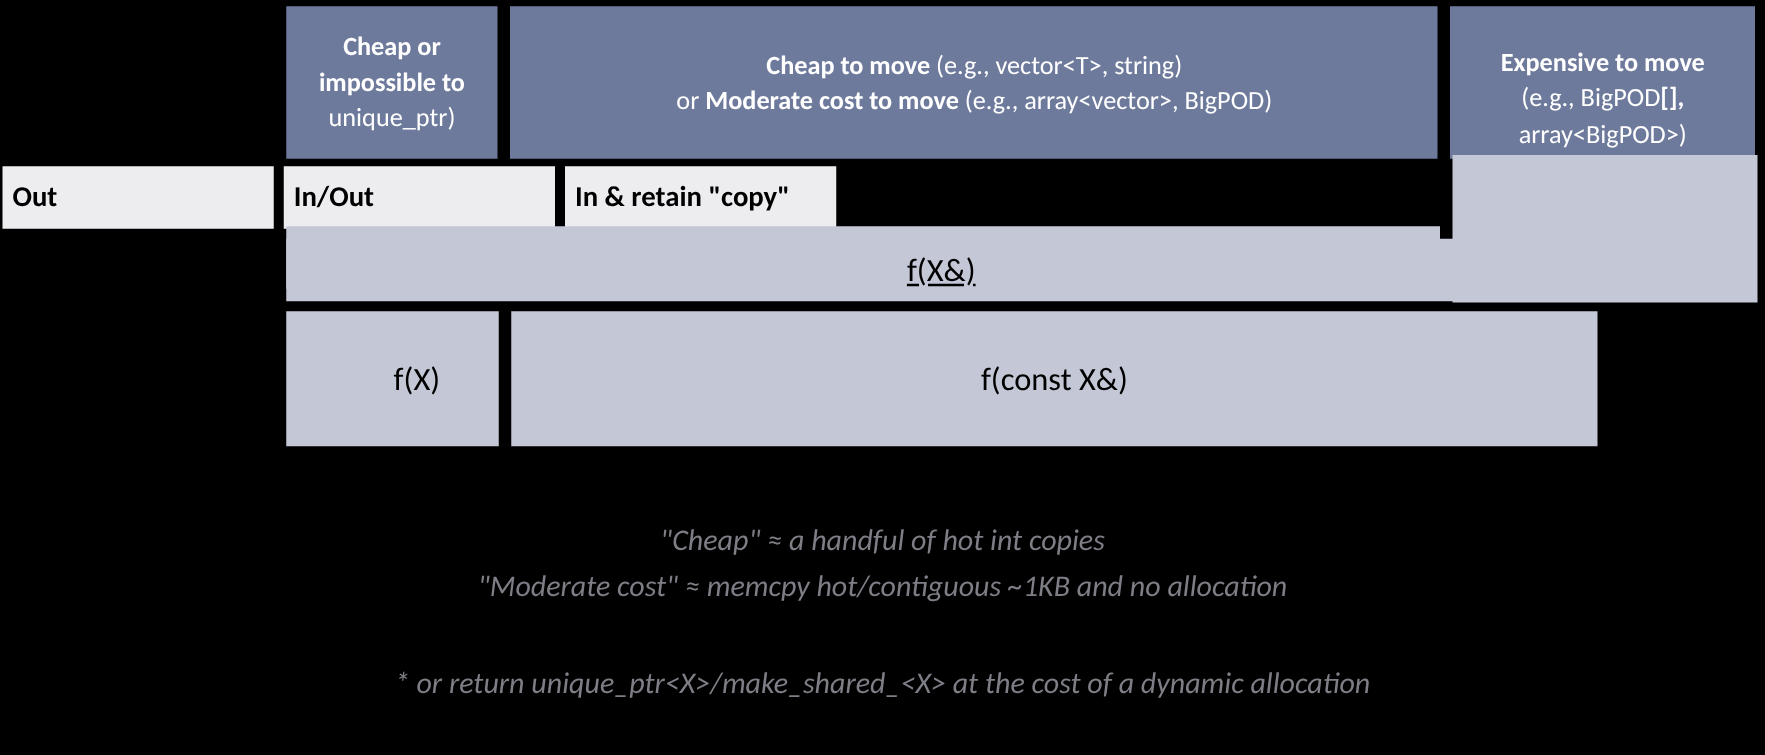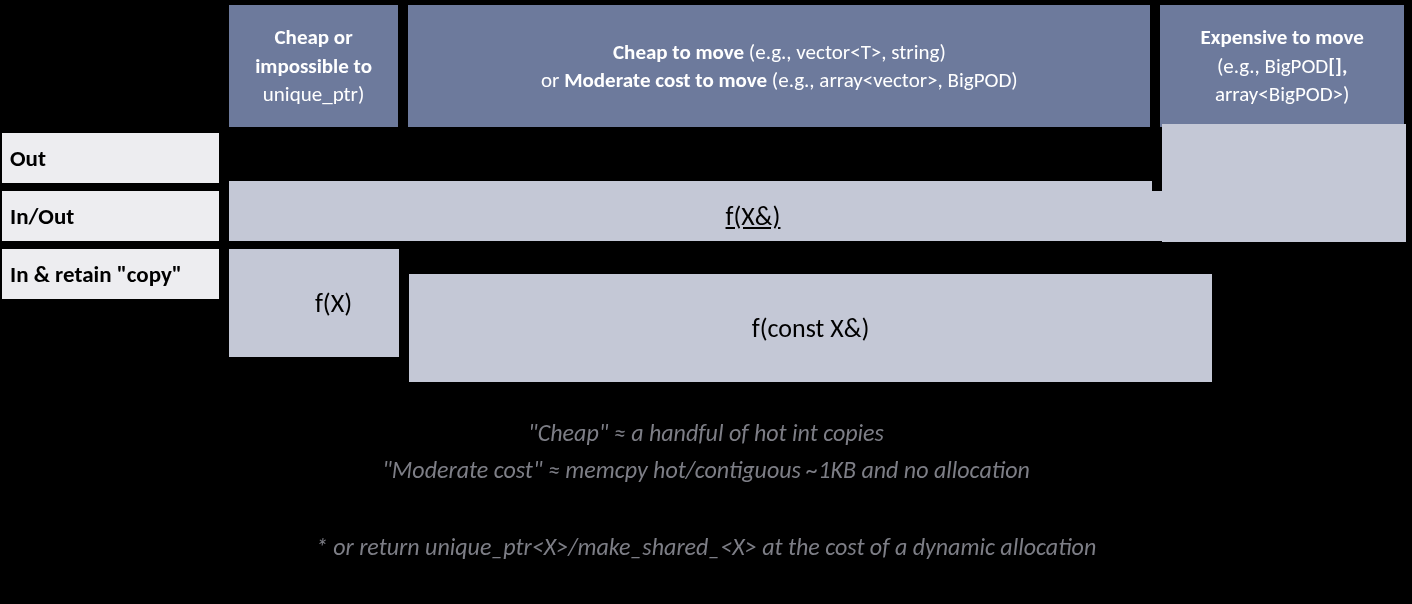--- a/index.html
+++ b/index.html
@@ -52,6 +52,7 @@
     }
     .col3-hdr {
       width: 244px;
+      justify-content: flex-end;
     }
     .row-label {
       background: #ededf0;

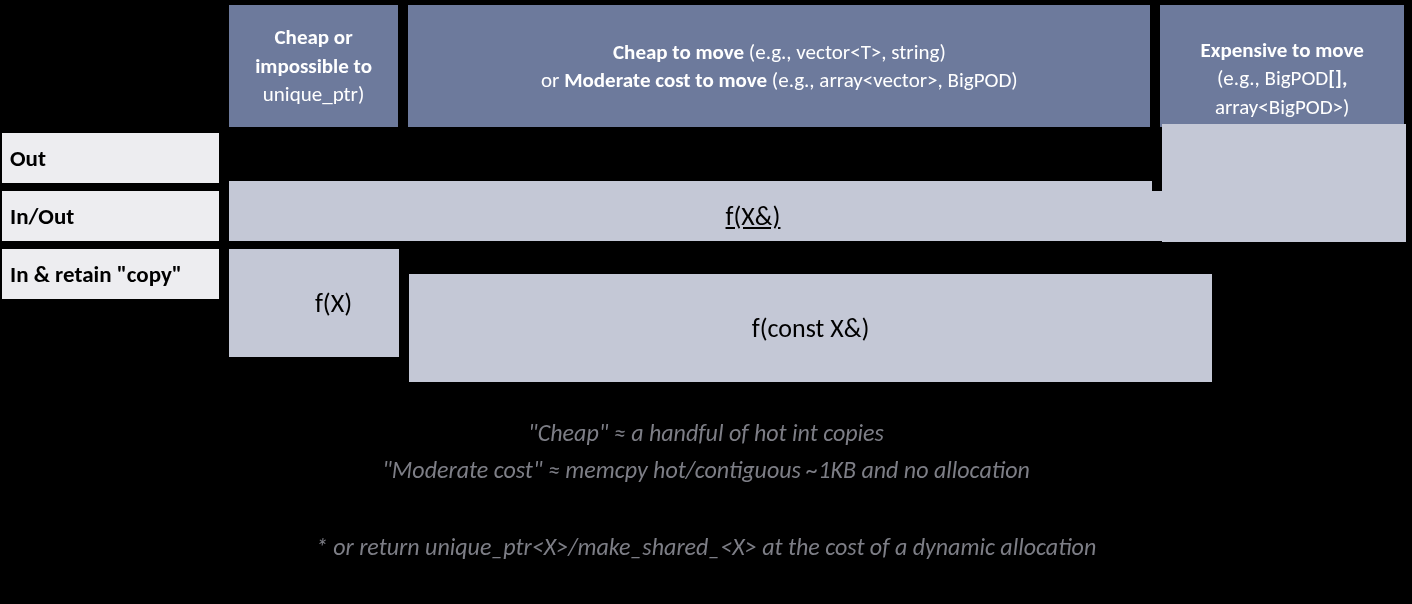--- a/index.html
+++ b/index.html
@@ -82,7 +82,7 @@
       left: 0;
       top: 6px;
       display: flex;
-      flex-direction: column;
+      flex-direction: row;
       gap: 8px;
     }
     

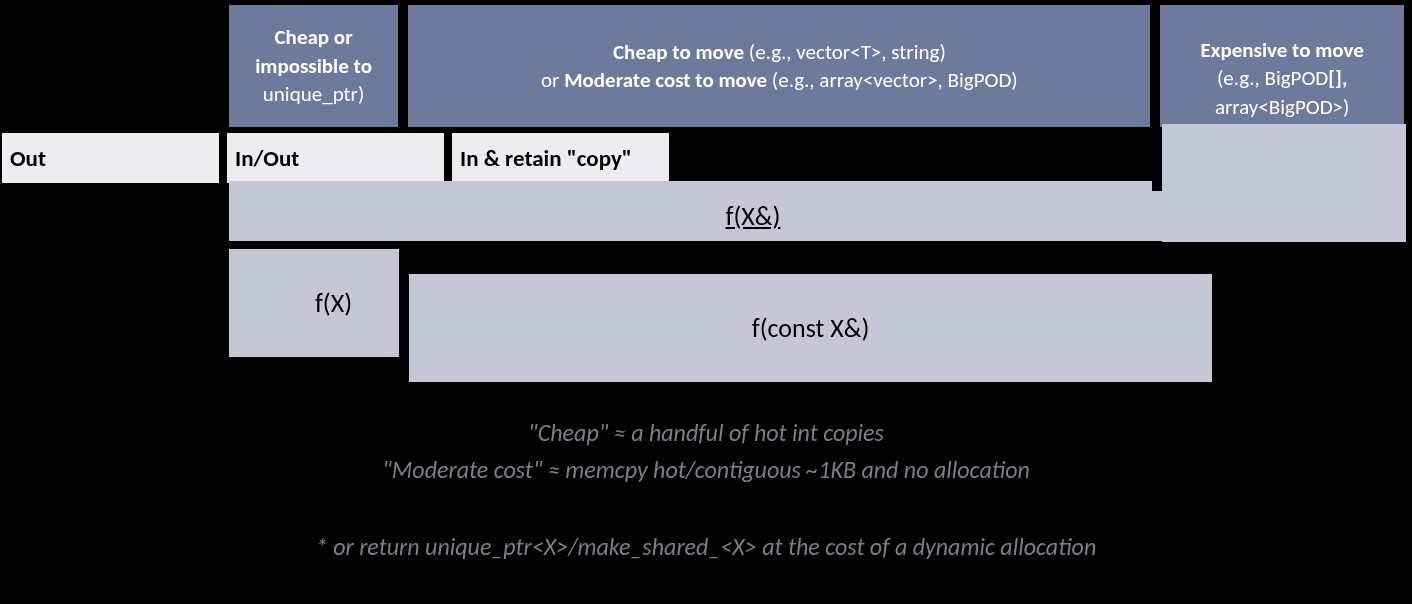--- a/index.html
+++ b/index.html
@@ -122,9 +122,8 @@
       position: absolute;
       left: 407px;
       top: 122px;
-      width: 803px;
+      width: 869px;
       height: 108px;
-      margin-top: 25px;
     }
     .footer {
       position: absolute;

